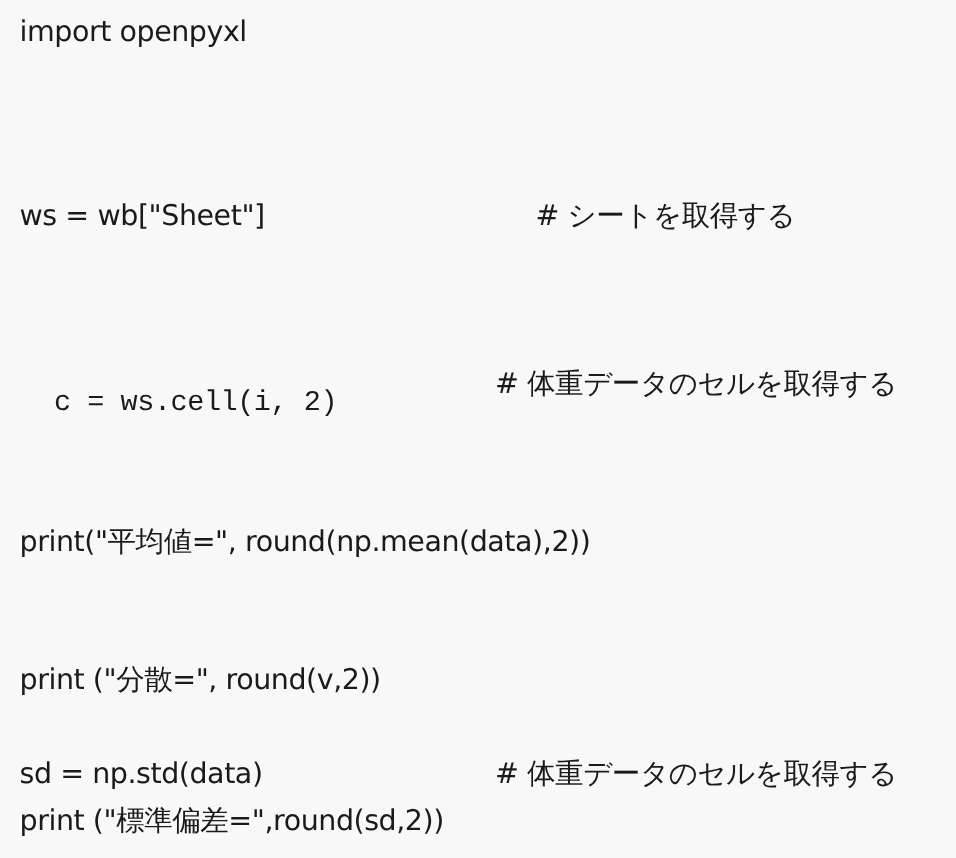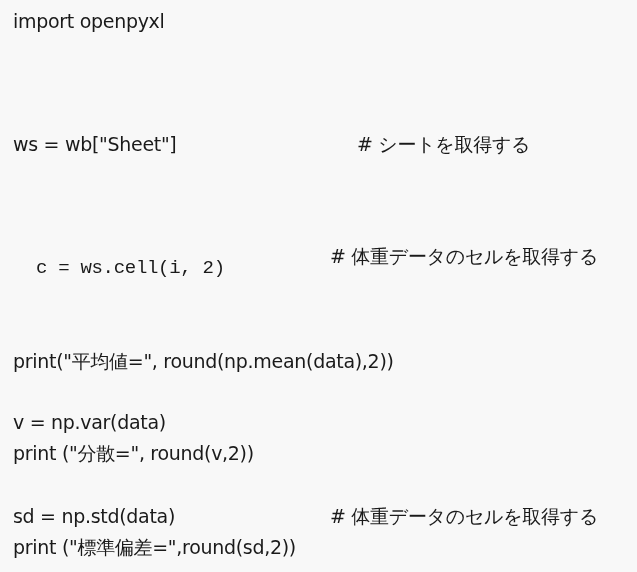--- a/index.html
+++ b/index.html
@@ -59,7 +59,6 @@
 
   <div class="line" style="top:346px">print("平均値=", round(np.mean(data),2))</div>
 
-  <div class="line" style="top:407px">v = np.var(data)</div>
 
   <div class="line" style="top:438px">print ("分散=", round(v,2))</div>
 

